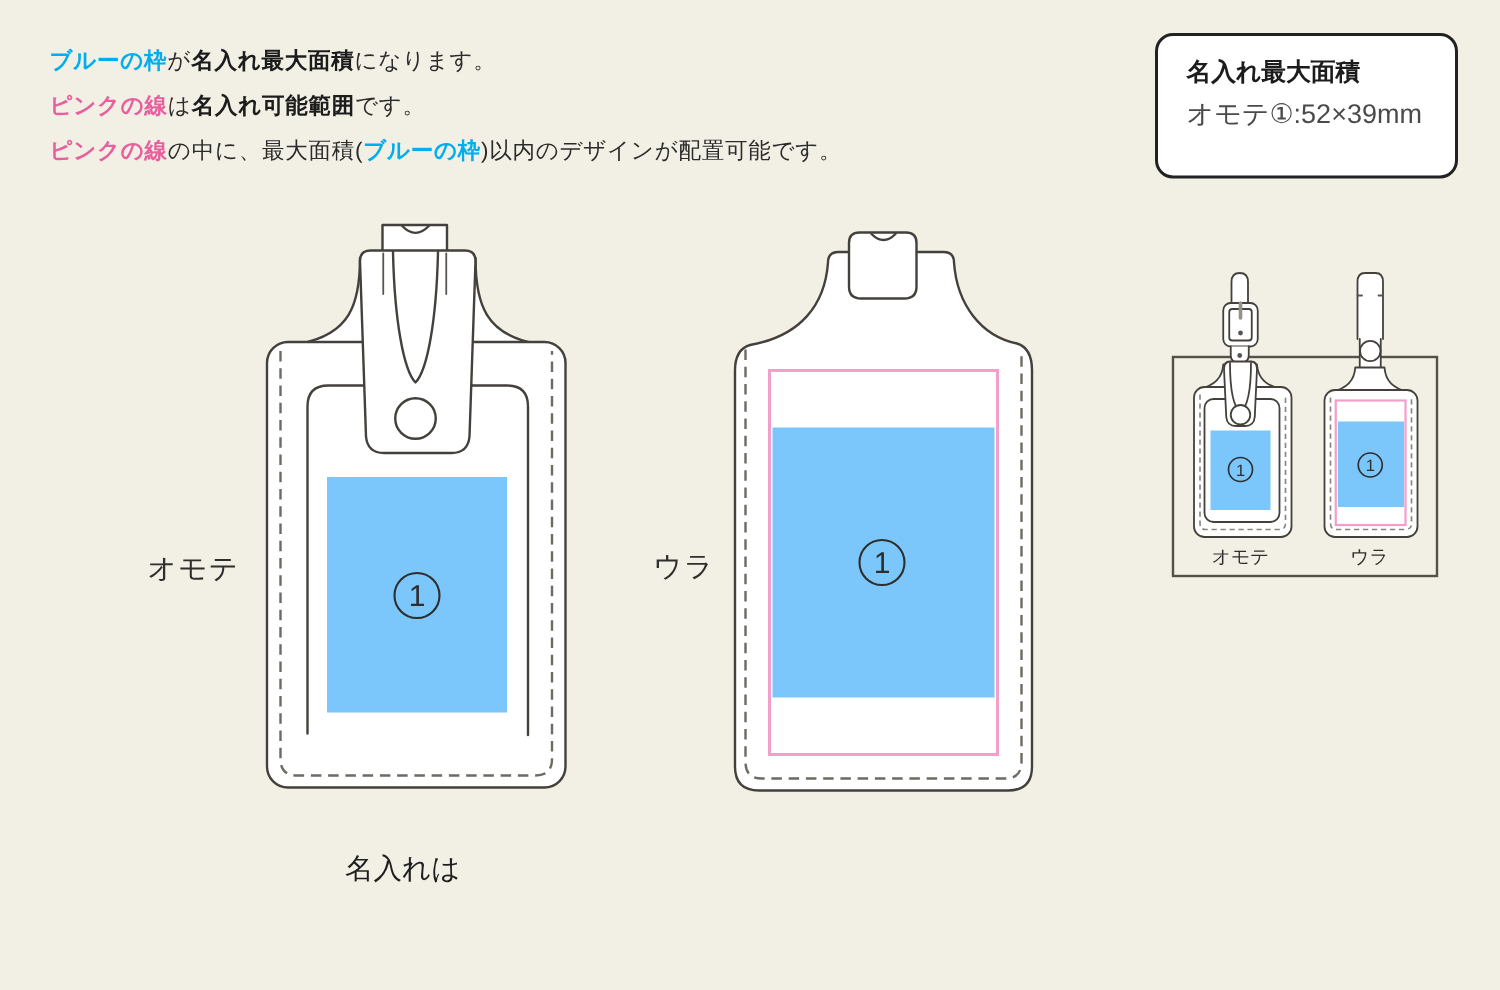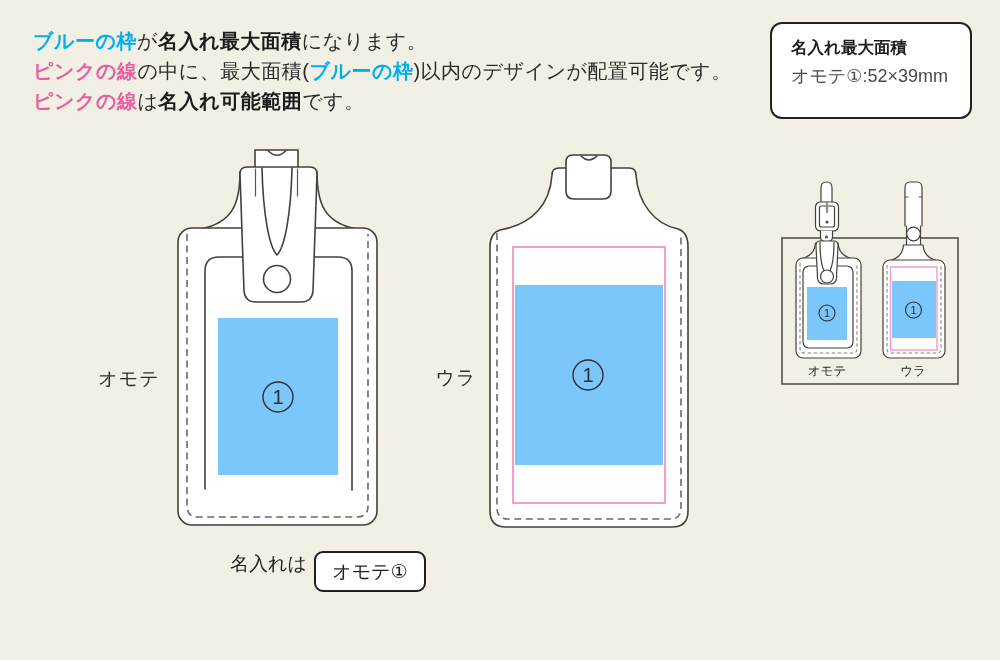--- a/index.html
+++ b/index.html
@@ -23,7 +23,7 @@
   .canvas{position:absolute;inset:0;width:1000px;height:660px}
 
   
-  .intro{position:absolute;left:33px;top:26px;font-size:20px;line-height:30px;letter-spacing:.5px}
+  .intro{position:absolute;left:33px;top:26px;font-size:15px;line-height:30px;letter-spacing:.5px}
   .intro .b{font-weight:bold;color:#1c1c1c}
   .intro .c-blue{font-weight:bold;color:var(--blue-text)}
   .intro .c-pink{font-weight:bold;color:var(--pink-text)}

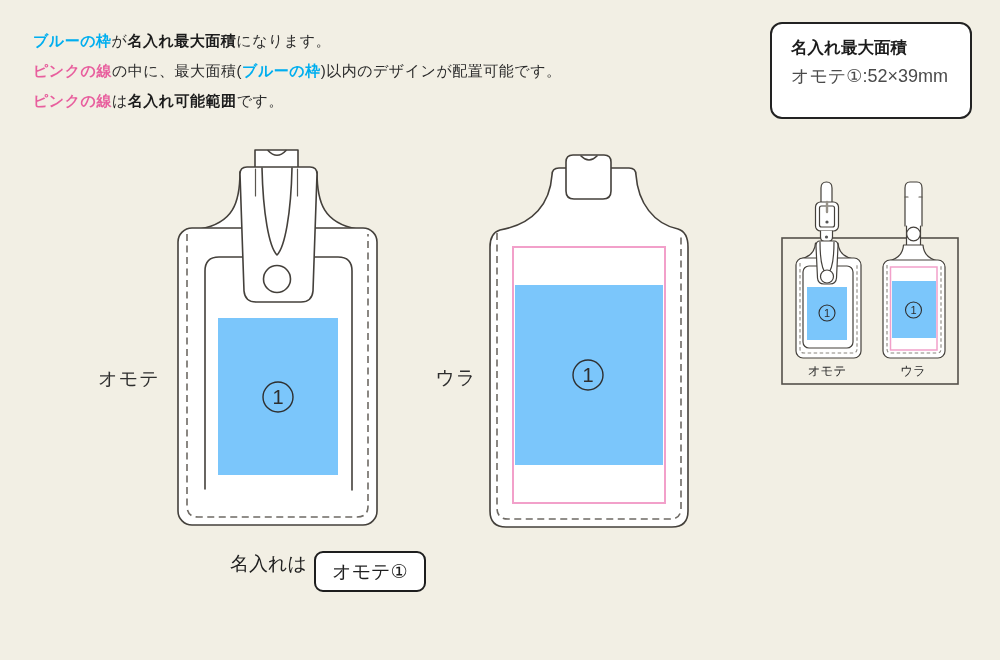--- a/index.html
+++ b/index.html
@@ -74,8 +74,8 @@
 
   <div class="intro">
     <div class="intro-line"><span class="c-blue">ブルーの枠</span><span>が</span><span class="b">名入れ最大面積</span><span>になります。</span></div>
+    <div class="intro-line"><span class="c-pink">ピンクの線</span><span>は</span><span class="b">名入れ可能範囲</span><span>です。</span></div>
     <div class="intro-line"><span class="c-pink">ピンクの線</span><span>の中に、最大面積(</span><span class="c-blue">ブルーの枠</span><span>)以内のデザインが配置可能です。</span></div>
-    <div class="intro-line"><span class="c-pink">ピンクの線</span><span>は</span><span class="b">名入れ可能範囲</span><span>です。</span></div>
   </div>
 
   <div class="info-box">

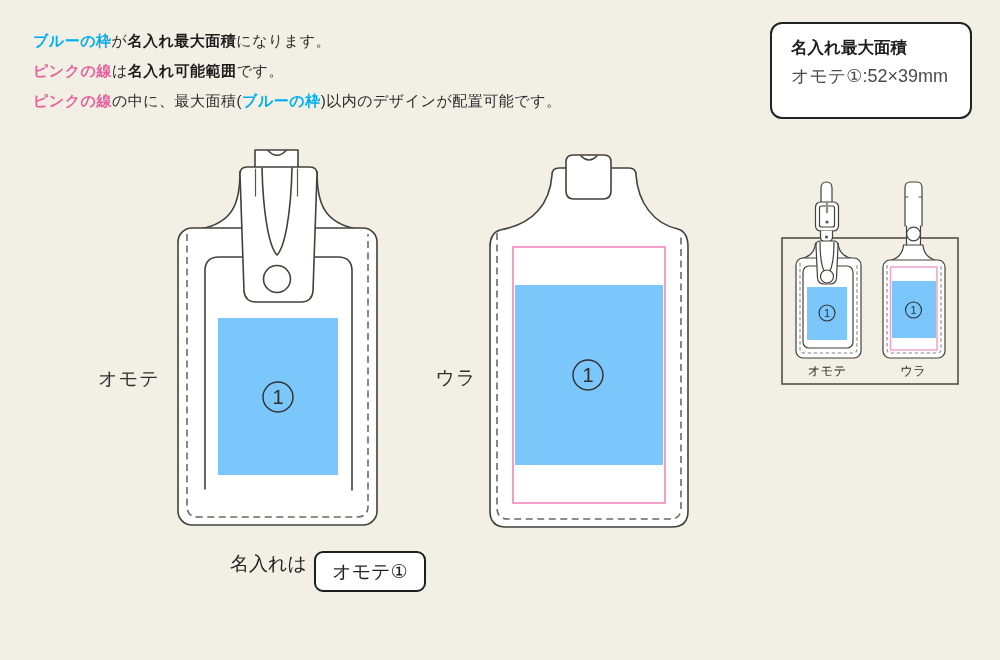--- a/index.html
+++ b/index.html
@@ -60,7 +60,7 @@
   .mini-label{position:absolute;font-size:12.5px;color:#2e2e2e;text-align:center;width:80px}
 
   
-  .footer{position:absolute;left:230px;top:551px;height:41px;display:flex;align-items:flex-start;gap:7px;font-size:19px;color:#1e1e1e}
+  .footer{position:absolute;left:230px;top:551px;height:41px;display:flex;align-items:flex-end;gap:7px;font-size:19px;color:#1e1e1e}
   .choice-btn{
     width:112px;height:41px;background:#fff;border:2.2px solid #1e1e1e;border-radius:9px;
     font-family:inherit;font-size:19px;color:#1e1e1e;display:flex;align-items:center;justify-content:center;

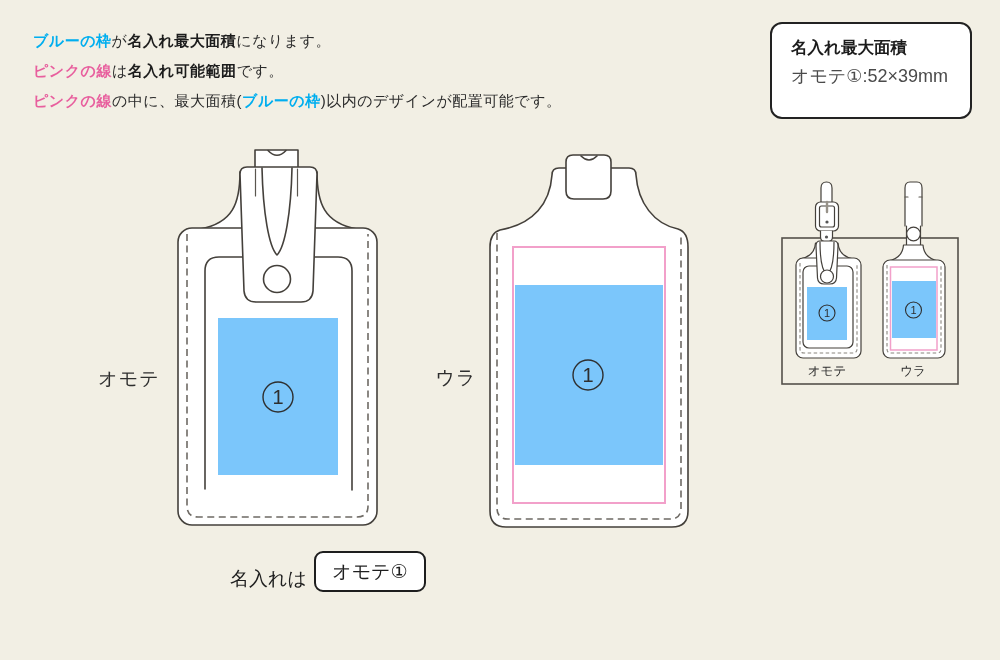--- a/index.html
+++ b/index.html
@@ -183,7 +183,6 @@
 
   <div class="footer">
     <span>名入れは</span>
-    <button class="choice-btn">オモテ①</button>
   </div>
 
 </div>

